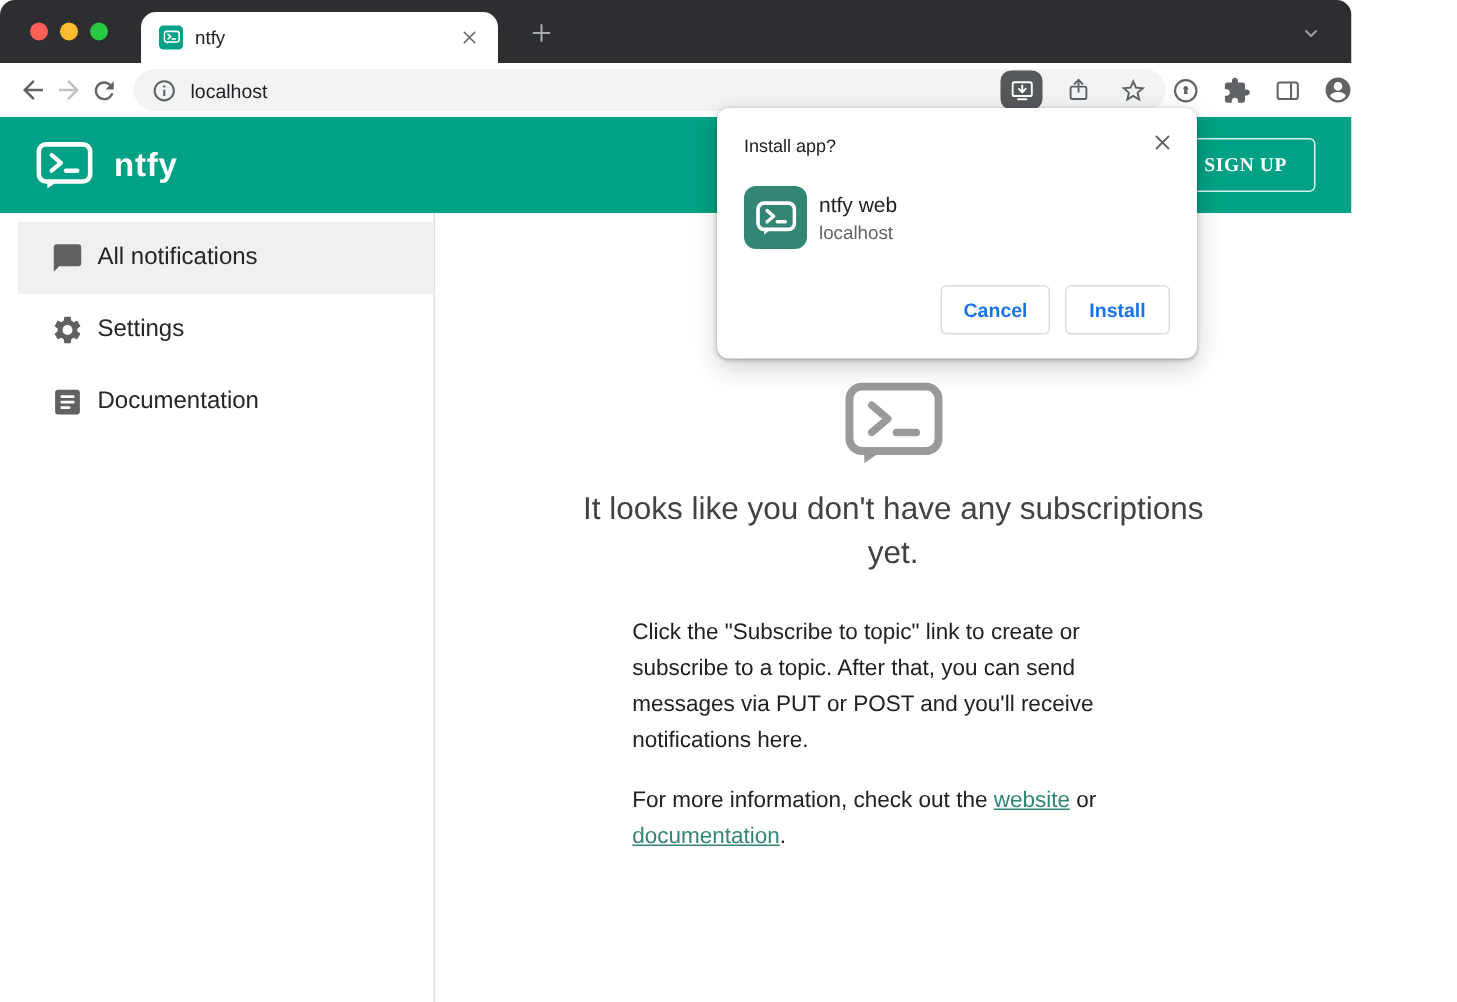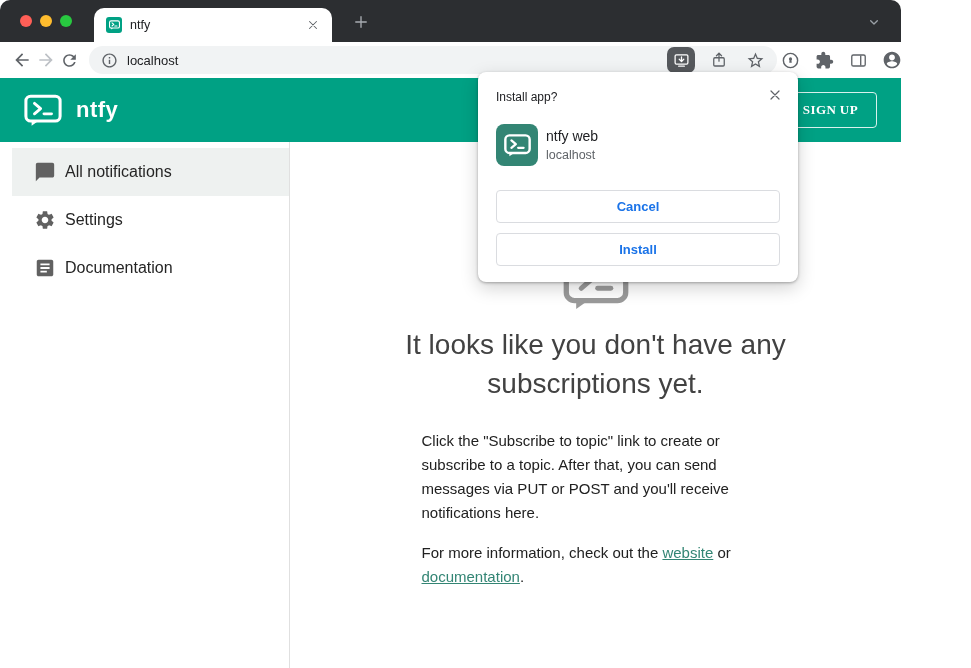--- a/index.html
+++ b/index.html
@@ -82,7 +82,7 @@
                   display:flex; align-items:center; justify-content:center; color:#fff; flex:none; }
   .dlg-app-name { font-size:14px; color:#202124; margin-bottom:4px; }
   .dlg-app-origin { font-size:12.5px; color:#5f6368; }
-  .dlg-actions { display:flex; justify-content:flex-end; gap:10px; margin-top:24px;flex-direction:column; }
+  .dlg-actions { display:flex; justify-content:flex-end; gap:10px; margin-top:24px; }
   .dlg-btn { min-width:70px; padding:8px 14px; border:1px solid #dadce0; border-radius:4px; background:#fff;
              color:var(--blue,#1a73e8); font-size:13px; font-weight:600; cursor:pointer; font-family:inherit; }
 </style>

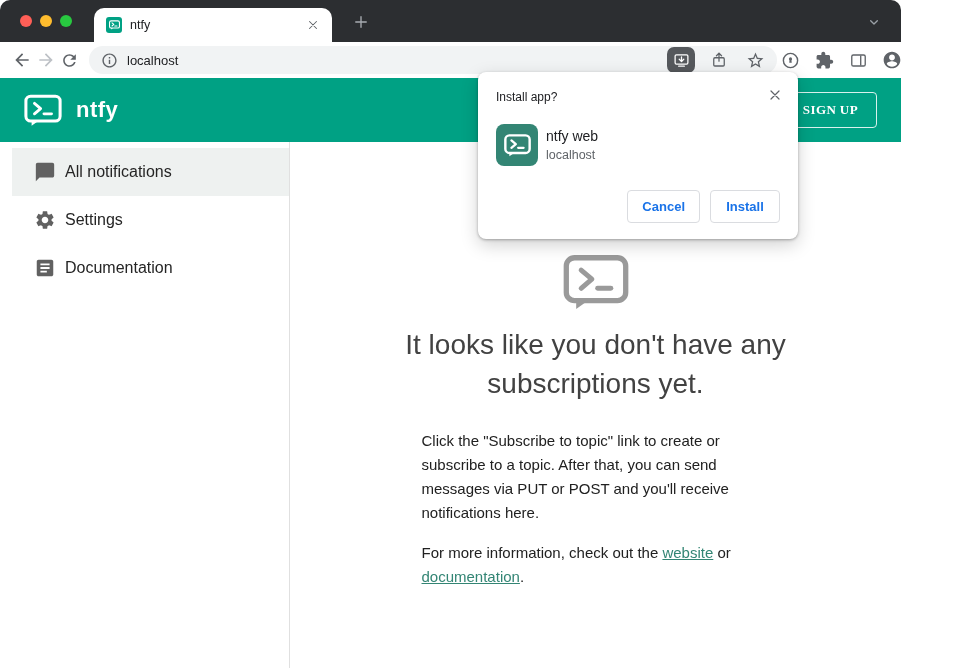--- a/index.html
+++ b/index.html
@@ -64,7 +64,7 @@
 
   .content { flex:1; display:flex; flex-direction:column; align-items:center; padding-top:112px; }
   .empty-icon { width:66px; height:57px; color:var(--empty_icon,#9a9a9a); }
-  .empty-heading { font-size:28px; font-weight:400; color:var(--heading,#424242); text-align:center;
+  .empty-heading { font-size:21px; font-weight:400; color:var(--heading,#424242); text-align:center;
                    line-height:1.4; max-width:430px; margin-top:14px; }
   .body-text { width:348px; font-size:15px; line-height:1.6; color:var(--text_primary,#212121); margin-top:26px; }
   .body-text + .body-text { margin-top:16px; }

